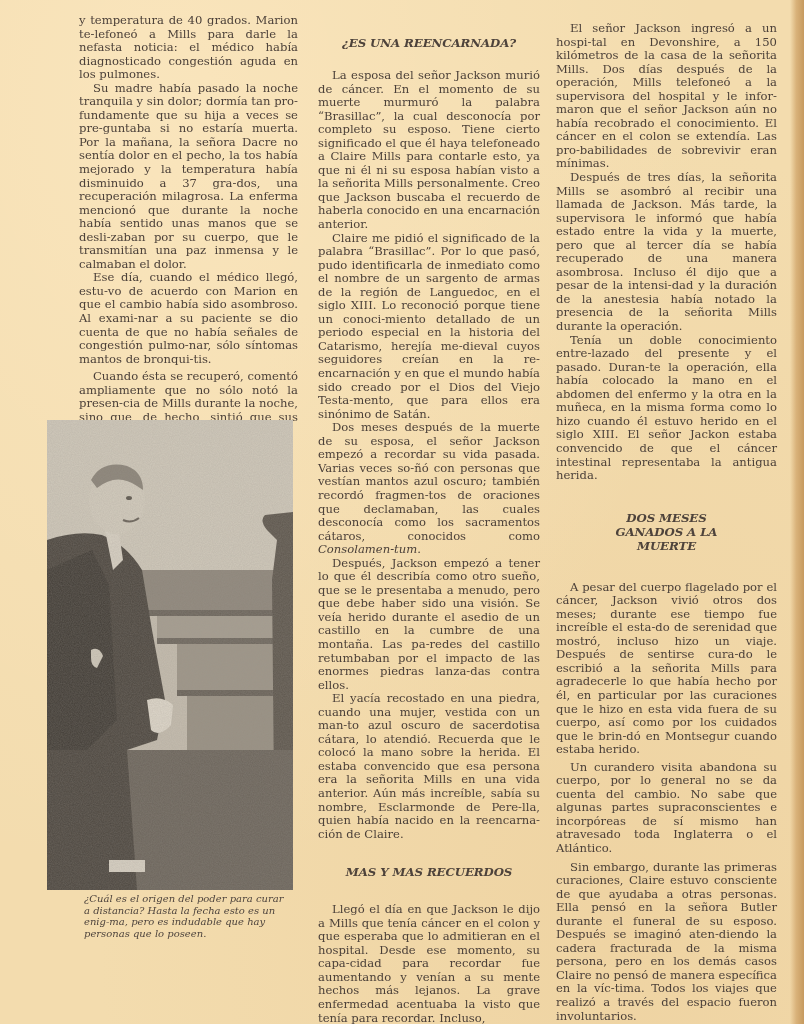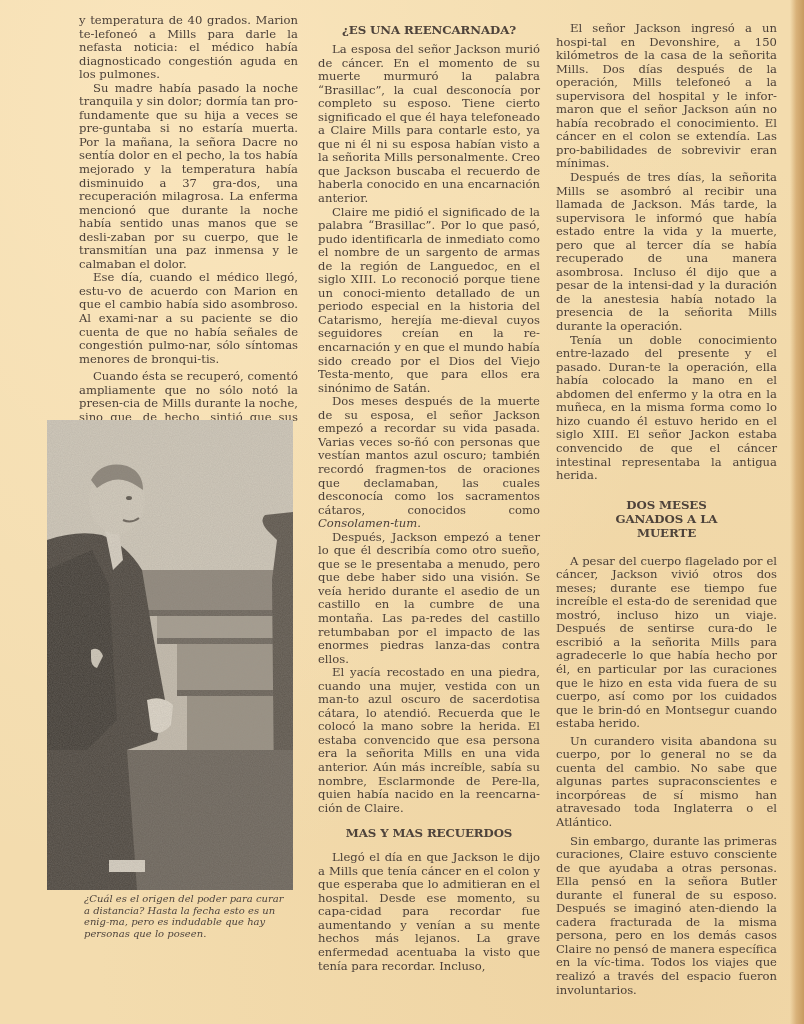--- a/index.html
+++ b/index.html
@@ -29,8 +29,9 @@
   .gap { height: 6px; }
   .heading {
     text-align: center; font-weight: bold; font-size: 11.8px;
-    letter-spacing: -0.1px; line-height: 14px; margin: 3px;
+    letter-spacing: -0.1px; line-height: 14px; margin: 16px;
     color: #4e433b;
+    font-style: italic;
   }
   .photo {
     position: absolute; left: 47px; top: 420px; width: 246px; height: 470px;

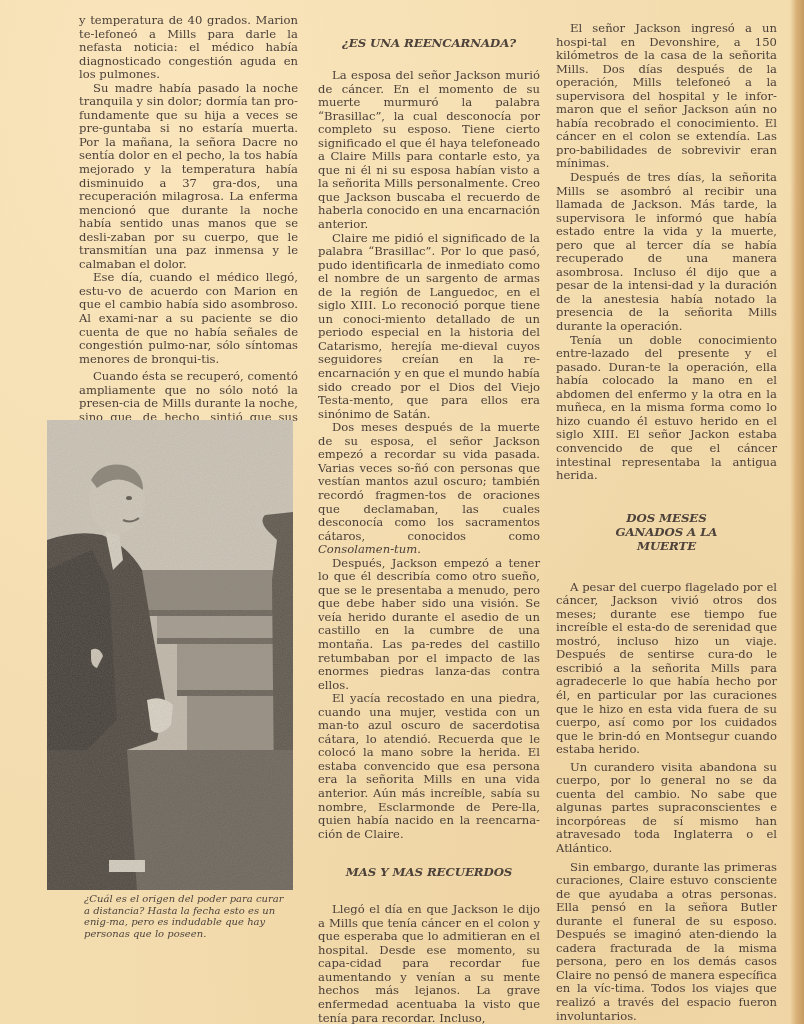--- a/index.html
+++ b/index.html
@@ -51,7 +51,7 @@
 <div class="col" id="col-1">
   <p class="noindent">y temperatura de 40 grados. Marion te-lefoneó a Mills para darle la nefasta noticia: el médico había diagnosticado congestión aguda en los pulmones.</p>
   <p>Su madre había pasado la noche tranquila y sin dolor; dormía tan pro-fundamente que su hija a veces se pre-guntaba si no estaría muerta. Por la mañana, la señora Dacre no sentía dolor en el pecho, la tos había mejorado y la temperatura había disminuido a 37 gra-dos, una recuperación milagrosa. La enferma mencionó que durante la noche había sentido unas manos que se desli-zaban por su cuerpo, que le transmitían una paz inmensa y le calmaban el dolor.</p>
-  <p>Ese día, cuando el médico llegó, estu-vo de acuerdo con Marion en que el cambio había sido asombroso. Al exami-nar a su paciente se dio cuenta de que no había señales de congestión pulmo-nar, sólo síntomas menores de bronqui-tis.</p>
+  <p>Ese día, cuando el médico llegó, estu-vo de acuerdo con Marion en que el cambio había sido asombroso. Al exami-nar a su paciente se dio cuenta de que no había señales de congestión pulmo-nar, sólo síntomas mantos de bronqui-tis.</p>
   <div class="gap" style="height:4px"></div>
   <p>Cuando ésta se recuperó, comentó ampliamente que no sólo notó la presen-cia de Mills durante la noche, sino que, de hecho, sintió que sus manos le toca-ban el cuerpo.</p>
 </div>

